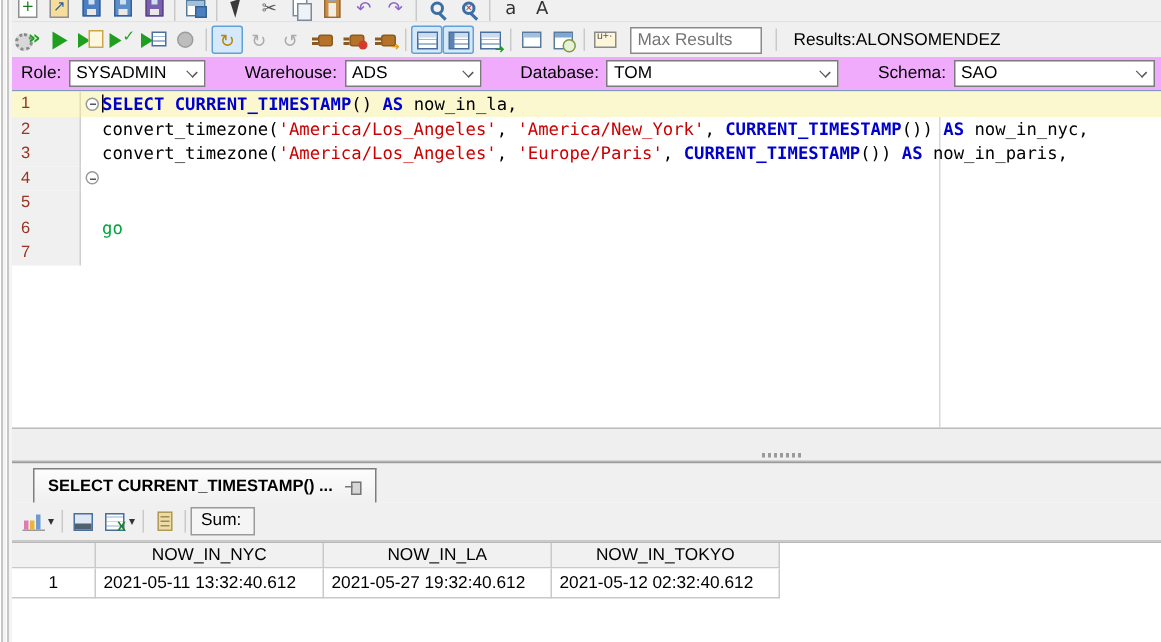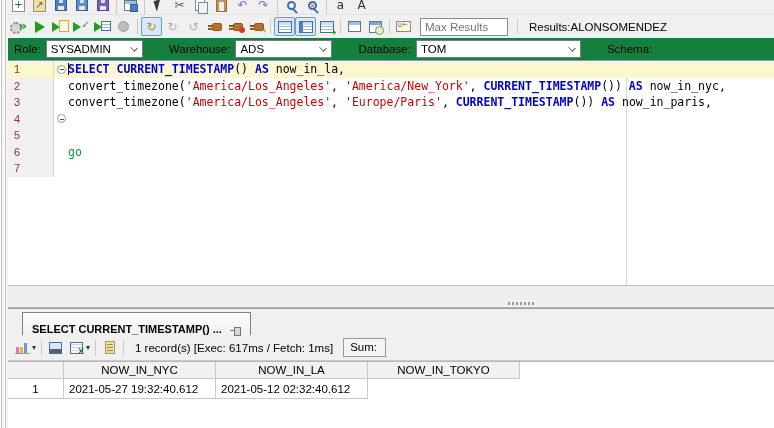--- a/index.html
+++ b/index.html
@@ -89,7 +89,7 @@
   .s-scroll::before { content:''; position:absolute; left:1px; top:2px; width:6px; height:1px; background:#a08a48;
       box-shadow:0 3px 0 #a08a48, 0 6px 0 #a08a48; }
   
-  #contextbar { position:absolute; left:8px; right:0; top:38px; height:23px; background:#15803d;
+  #contextbar { position:absolute; left:8px; right:0; top:38px; height:23px; background:#f0abfc;
       border-bottom:1px solid #7f9db9; display:flex; align-items:center; padding-left:6px; }
   .ctx-label { margin-right:5px; }
   .ctx-select { height:18px; background:#fff; border:1px solid #7b7b7b; display:inline-flex;

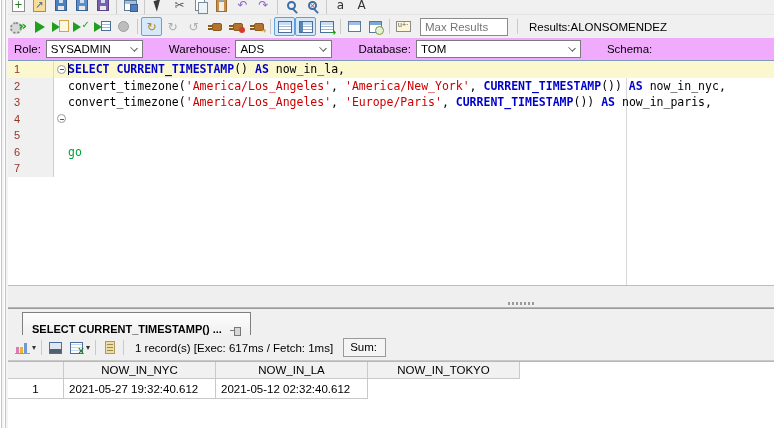--- a/index.html
+++ b/index.html
@@ -280,6 +280,10 @@
     <span class="chev"></span>
   </span>
   <span class="ctx-label">Schema:</span>
+  <span class="ctx-select" style="width:143px; margin-right:4px">
+    <span>SAO</span>
+    <span class="chev"></span>
+  </span>
 </div>
 
 <div id="editor">

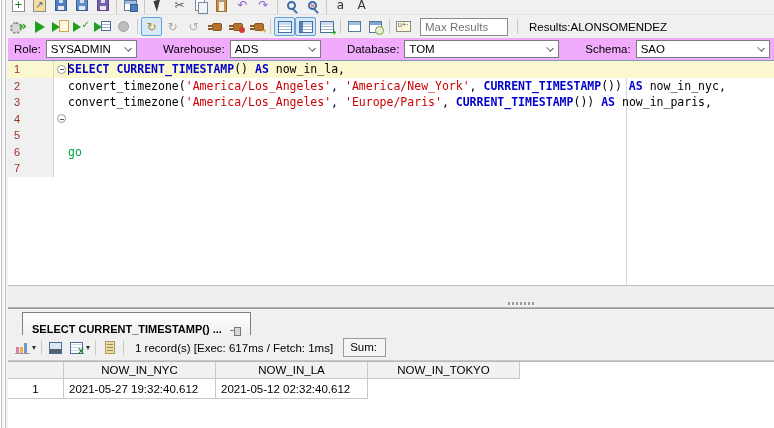--- a/index.html
+++ b/index.html
@@ -121,7 +121,7 @@
   
   #results { position:absolute; left:8px; right:0; top:308px; bottom:0; background:#fff; border-top:1px solid #9a9a9a; }
   #tabbar { height:26px; background:#f0f0f0; display:flex; align-items:flex-end; padding-left:14px; }
-  #result-tab { display:inline-flex; align-items:flex-end; gap:8px; height:23px; padding:0 9px;
+  #result-tab { display:inline-flex; align-items:center; gap:8px; height:23px; padding:0 9px;
       background:linear-gradient(#fdfdfd,#f0f0f0); border:1px solid #7f7f7f; border-bottom:none;
       font-weight:bold; font-size:11px; }
   .pin { width:11px; height:9px; position:relative; }

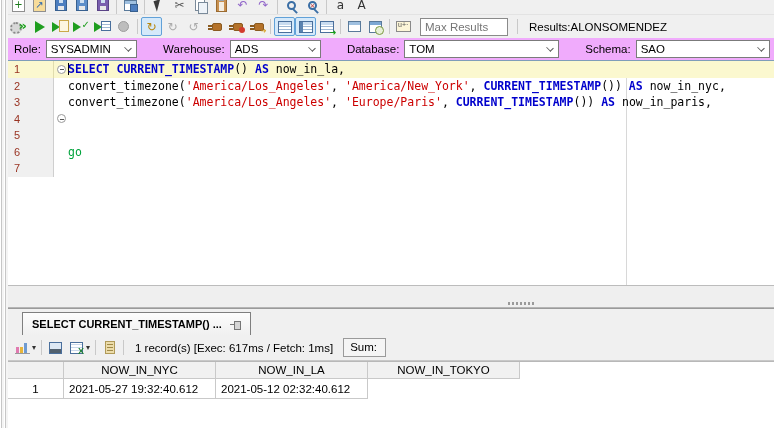--- a/index.html
+++ b/index.html
@@ -357,7 +357,6 @@
         <span class="shp s-scroll"></span>
       </span>
     <span class="tsep"></span>
-    <span id="record-status">1 record(s) [Exec: 617ms / Fetch: 1ms]</span>
     <span id="sum-box">Sum:</span>
   </div>
   <div id="grid">

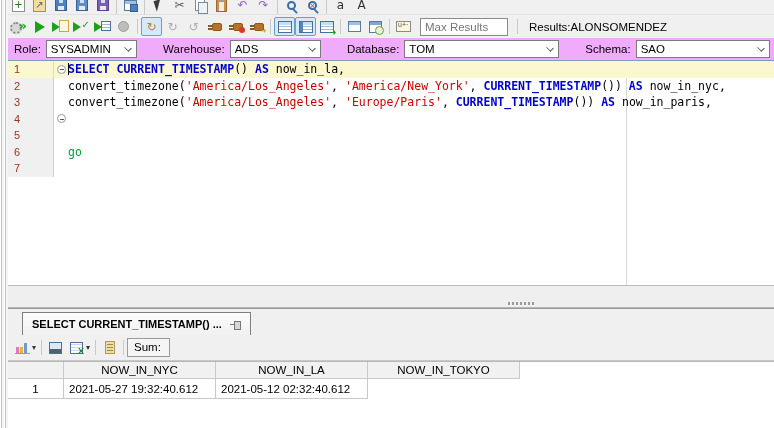--- a/index.html
+++ b/index.html
@@ -368,6 +368,7 @@
       </div>
       <div class="grow">
         <div class="gcell gdata gnum">1</div>
+        <div class="gcell gdata col-w">2021-05-11 13:32:40.612</div>
         <div class="gcell gdata col-w">2021-05-27 19:32:40.612</div>
         <div class="gcell gdata col-w">2021-05-12 02:32:40.612</div>
       </div>

